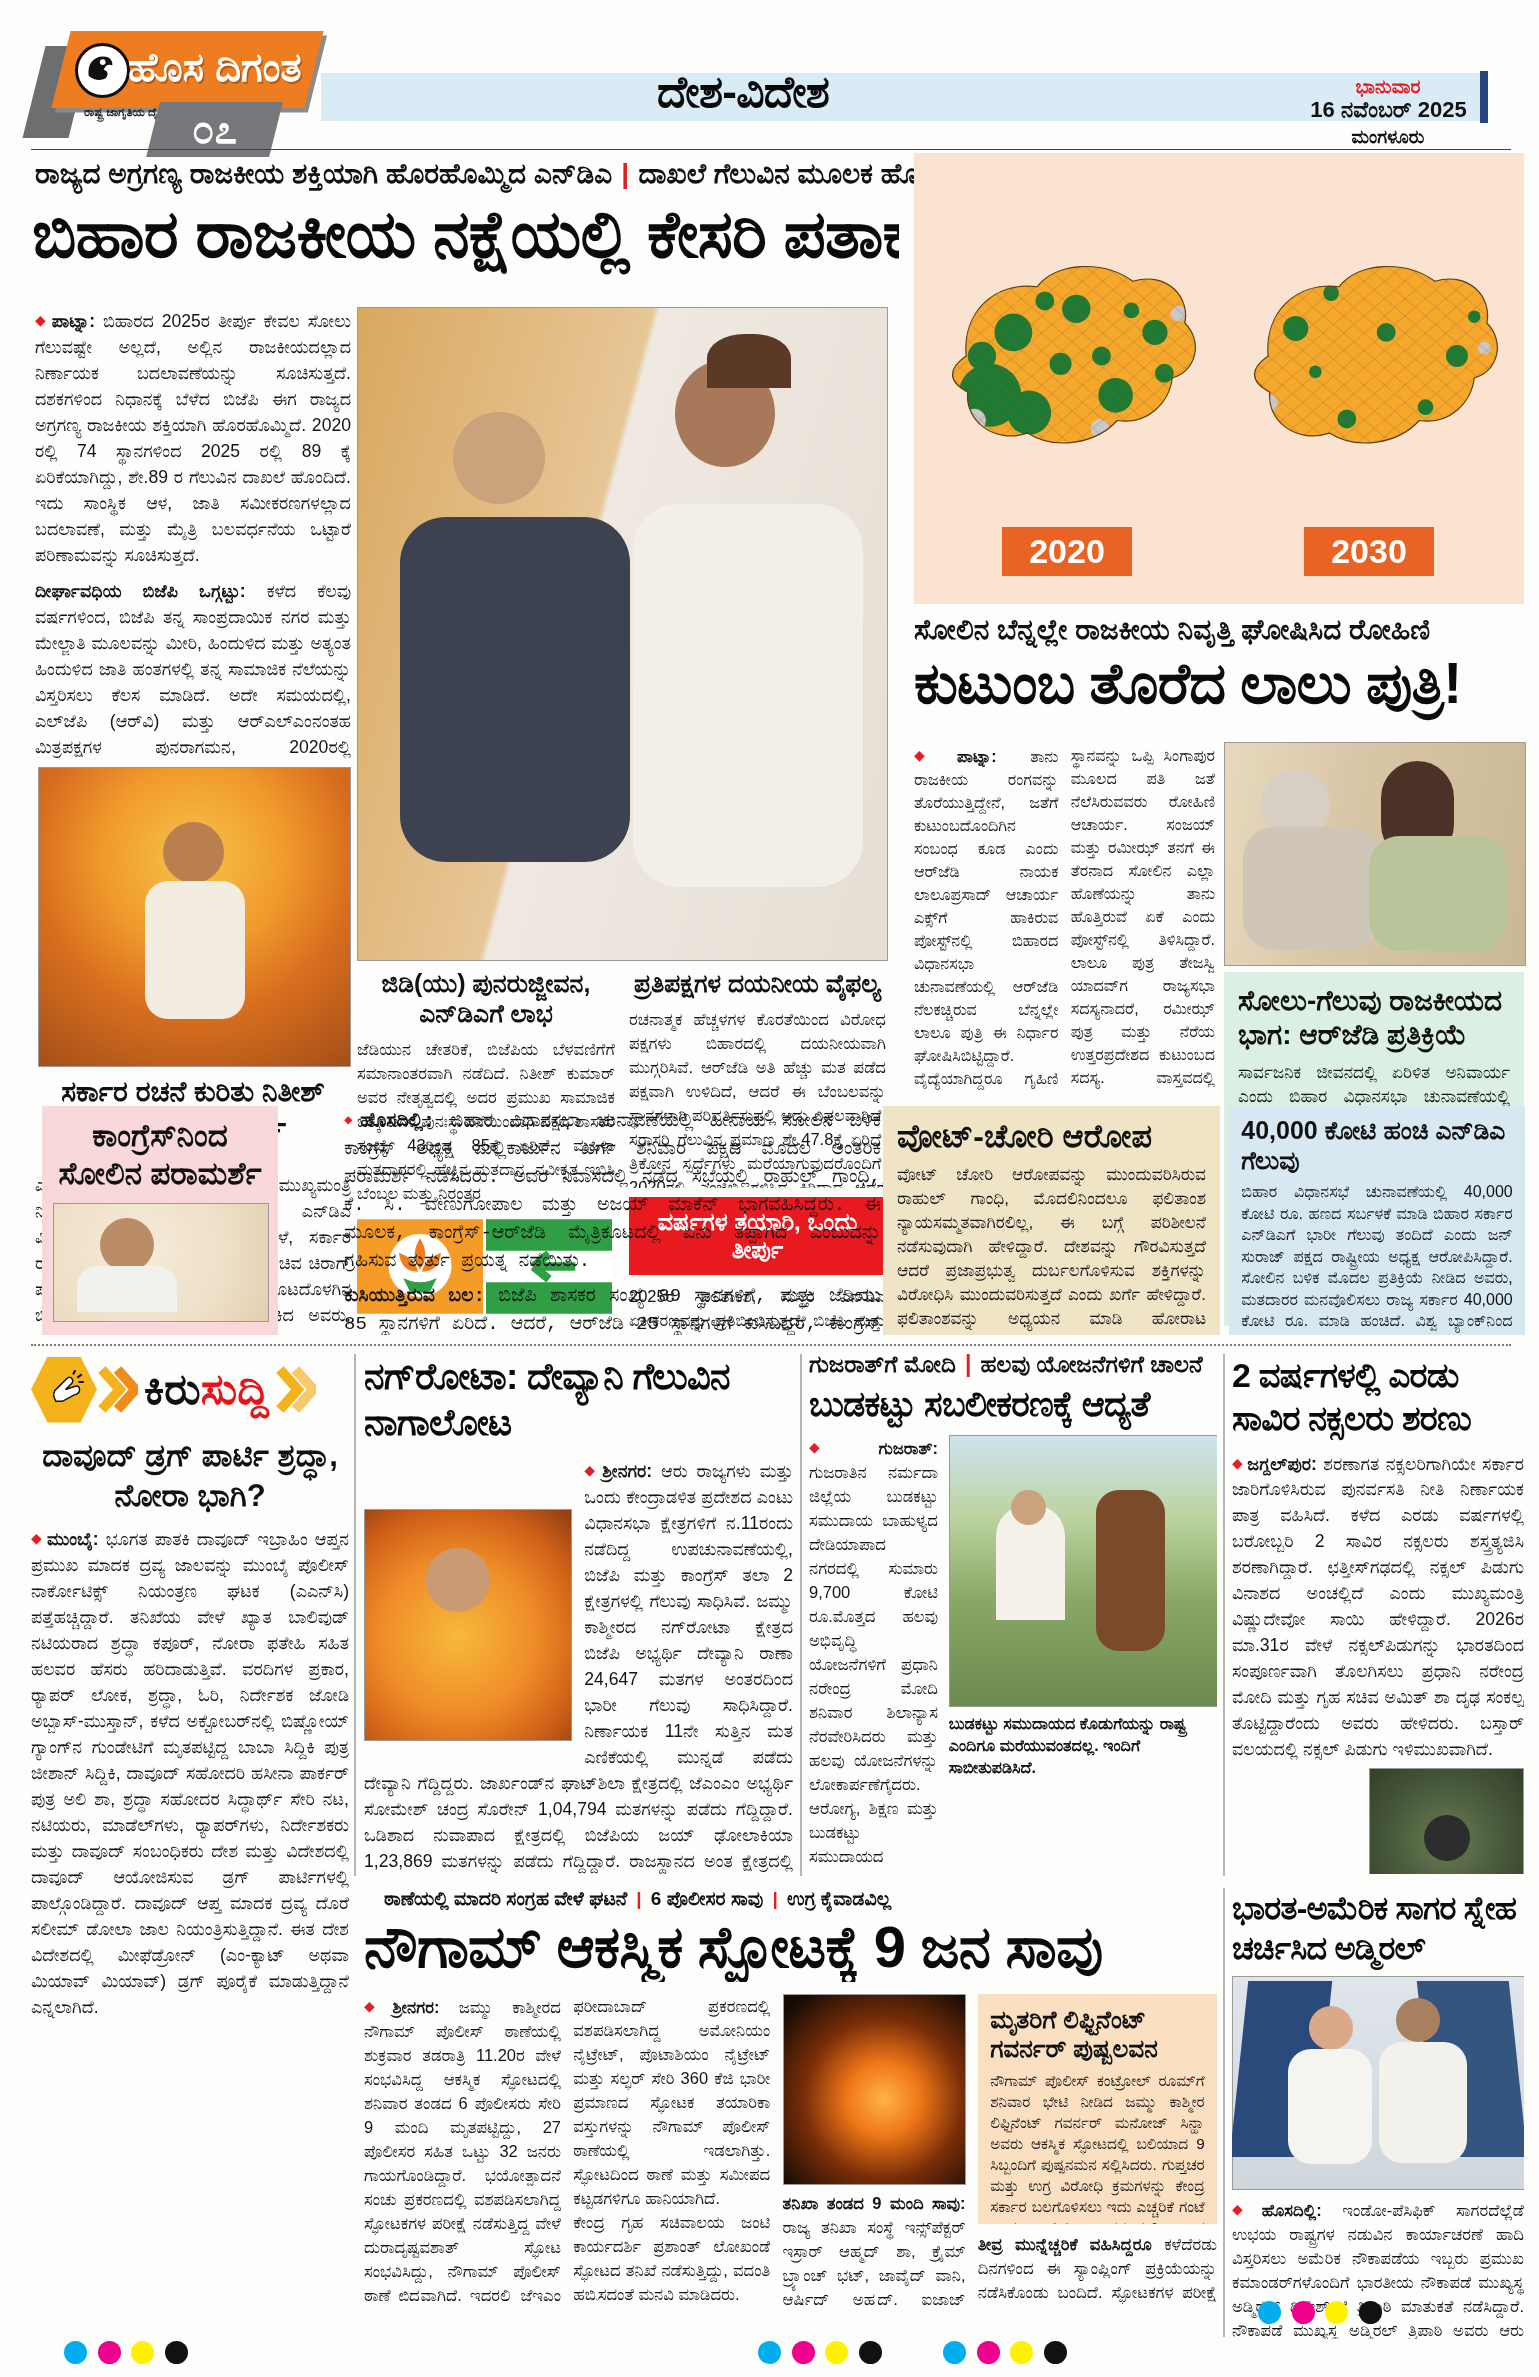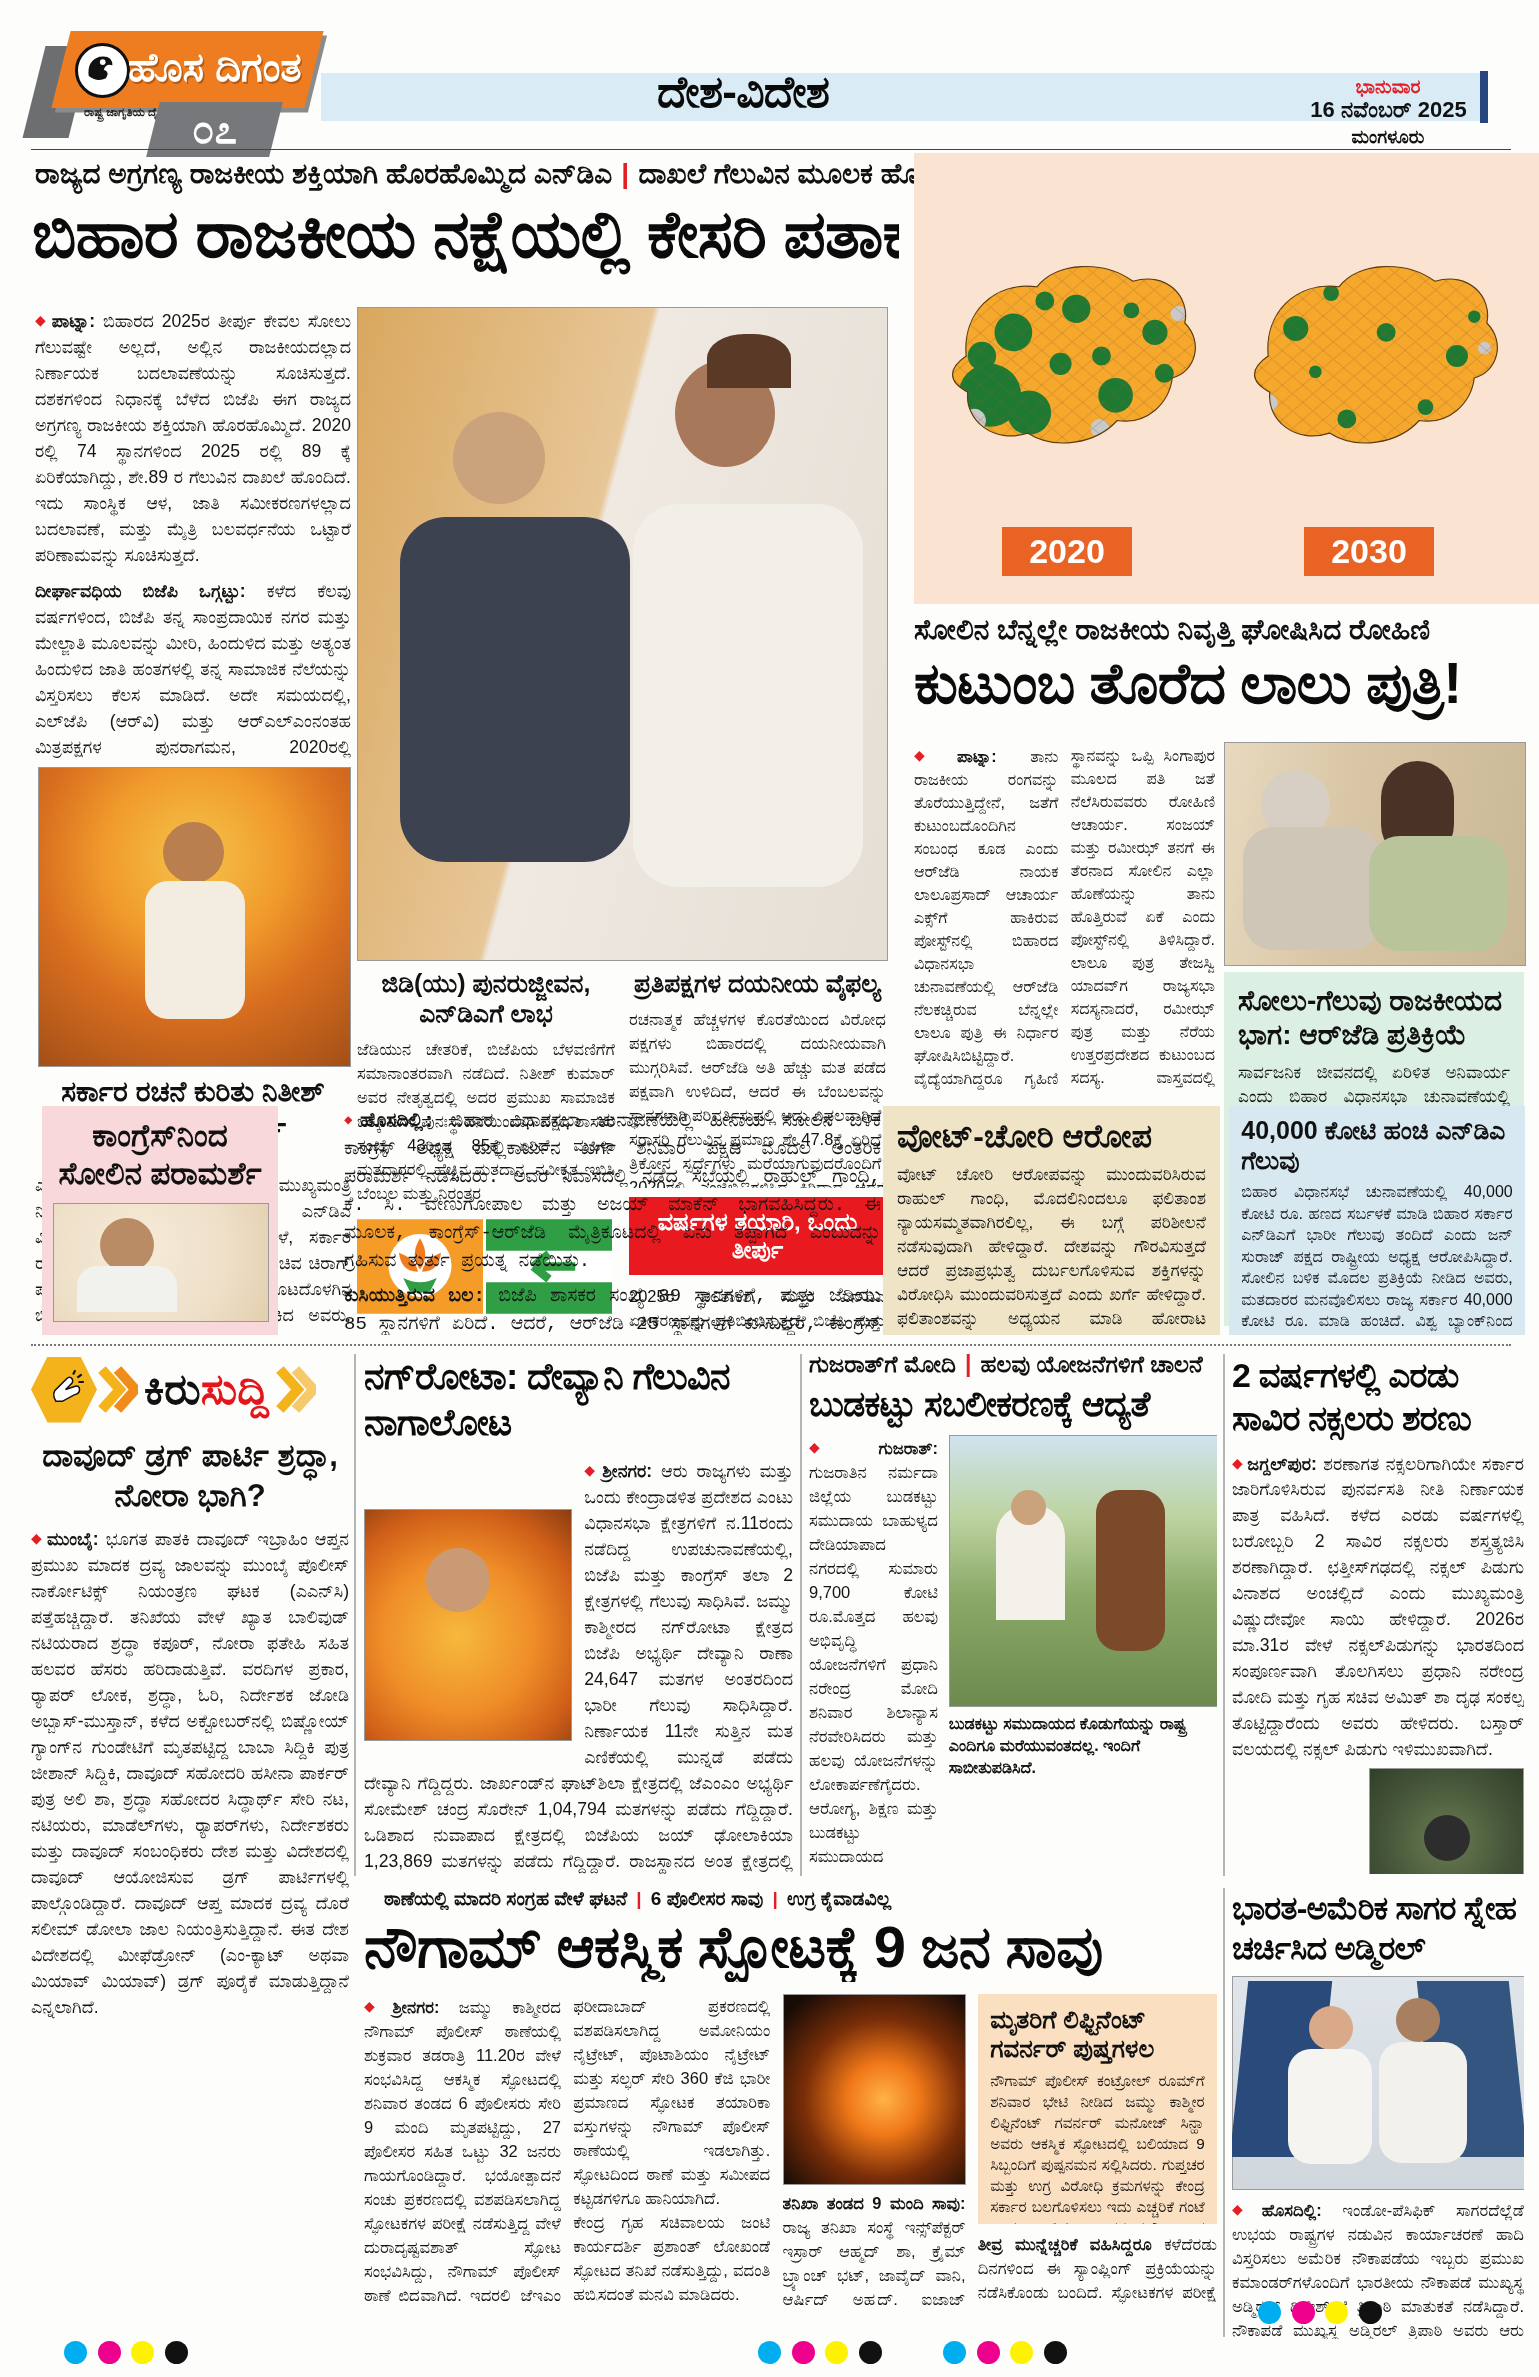--- a/index.html
+++ b/index.html
@@ -106,7 +106,7 @@
     <div class="body-sm">2025ರ ಫಲಿತಾಂಶ, ಸುಸ್ಥಿರ ಎನ್‌ಡಿಎ ಏಕೀಕರಣವನ್ನು ಪ್ರತಿಬಿಂಬಿಸುತ್ತದೆ. ಬಿಜೆಪಿ ಮತ್ತು ಜೆಡಿ (ಯು) ಅನ್ನು 2029ಕ್ಕೆ ಮುಂಚಿತವಾಗಿ ಬಿಹಾರದ ರಾಜಕೀಯ ಭೂದೃಶ್ಯದ ಕೇಂದ್ರಸ್ಥಾನದಲ್ಲಿ ಇರಿಸಿದೆ.</div>
   </div>
 
-  <div class="abs" style="left:914px;top:153px;width:610px;height:451px;background:#fae3d0;padding-left:15px;">
+  <div class="abs" style="left:914px;top:153px;width:610px;height:451px;background:#fae3d0;">
     <svg viewBox="0 0 370 300" width="291" height="360" style="position:absolute;left:4.6px;top:23px;">
       <defs>
         <clipPath id="m1">

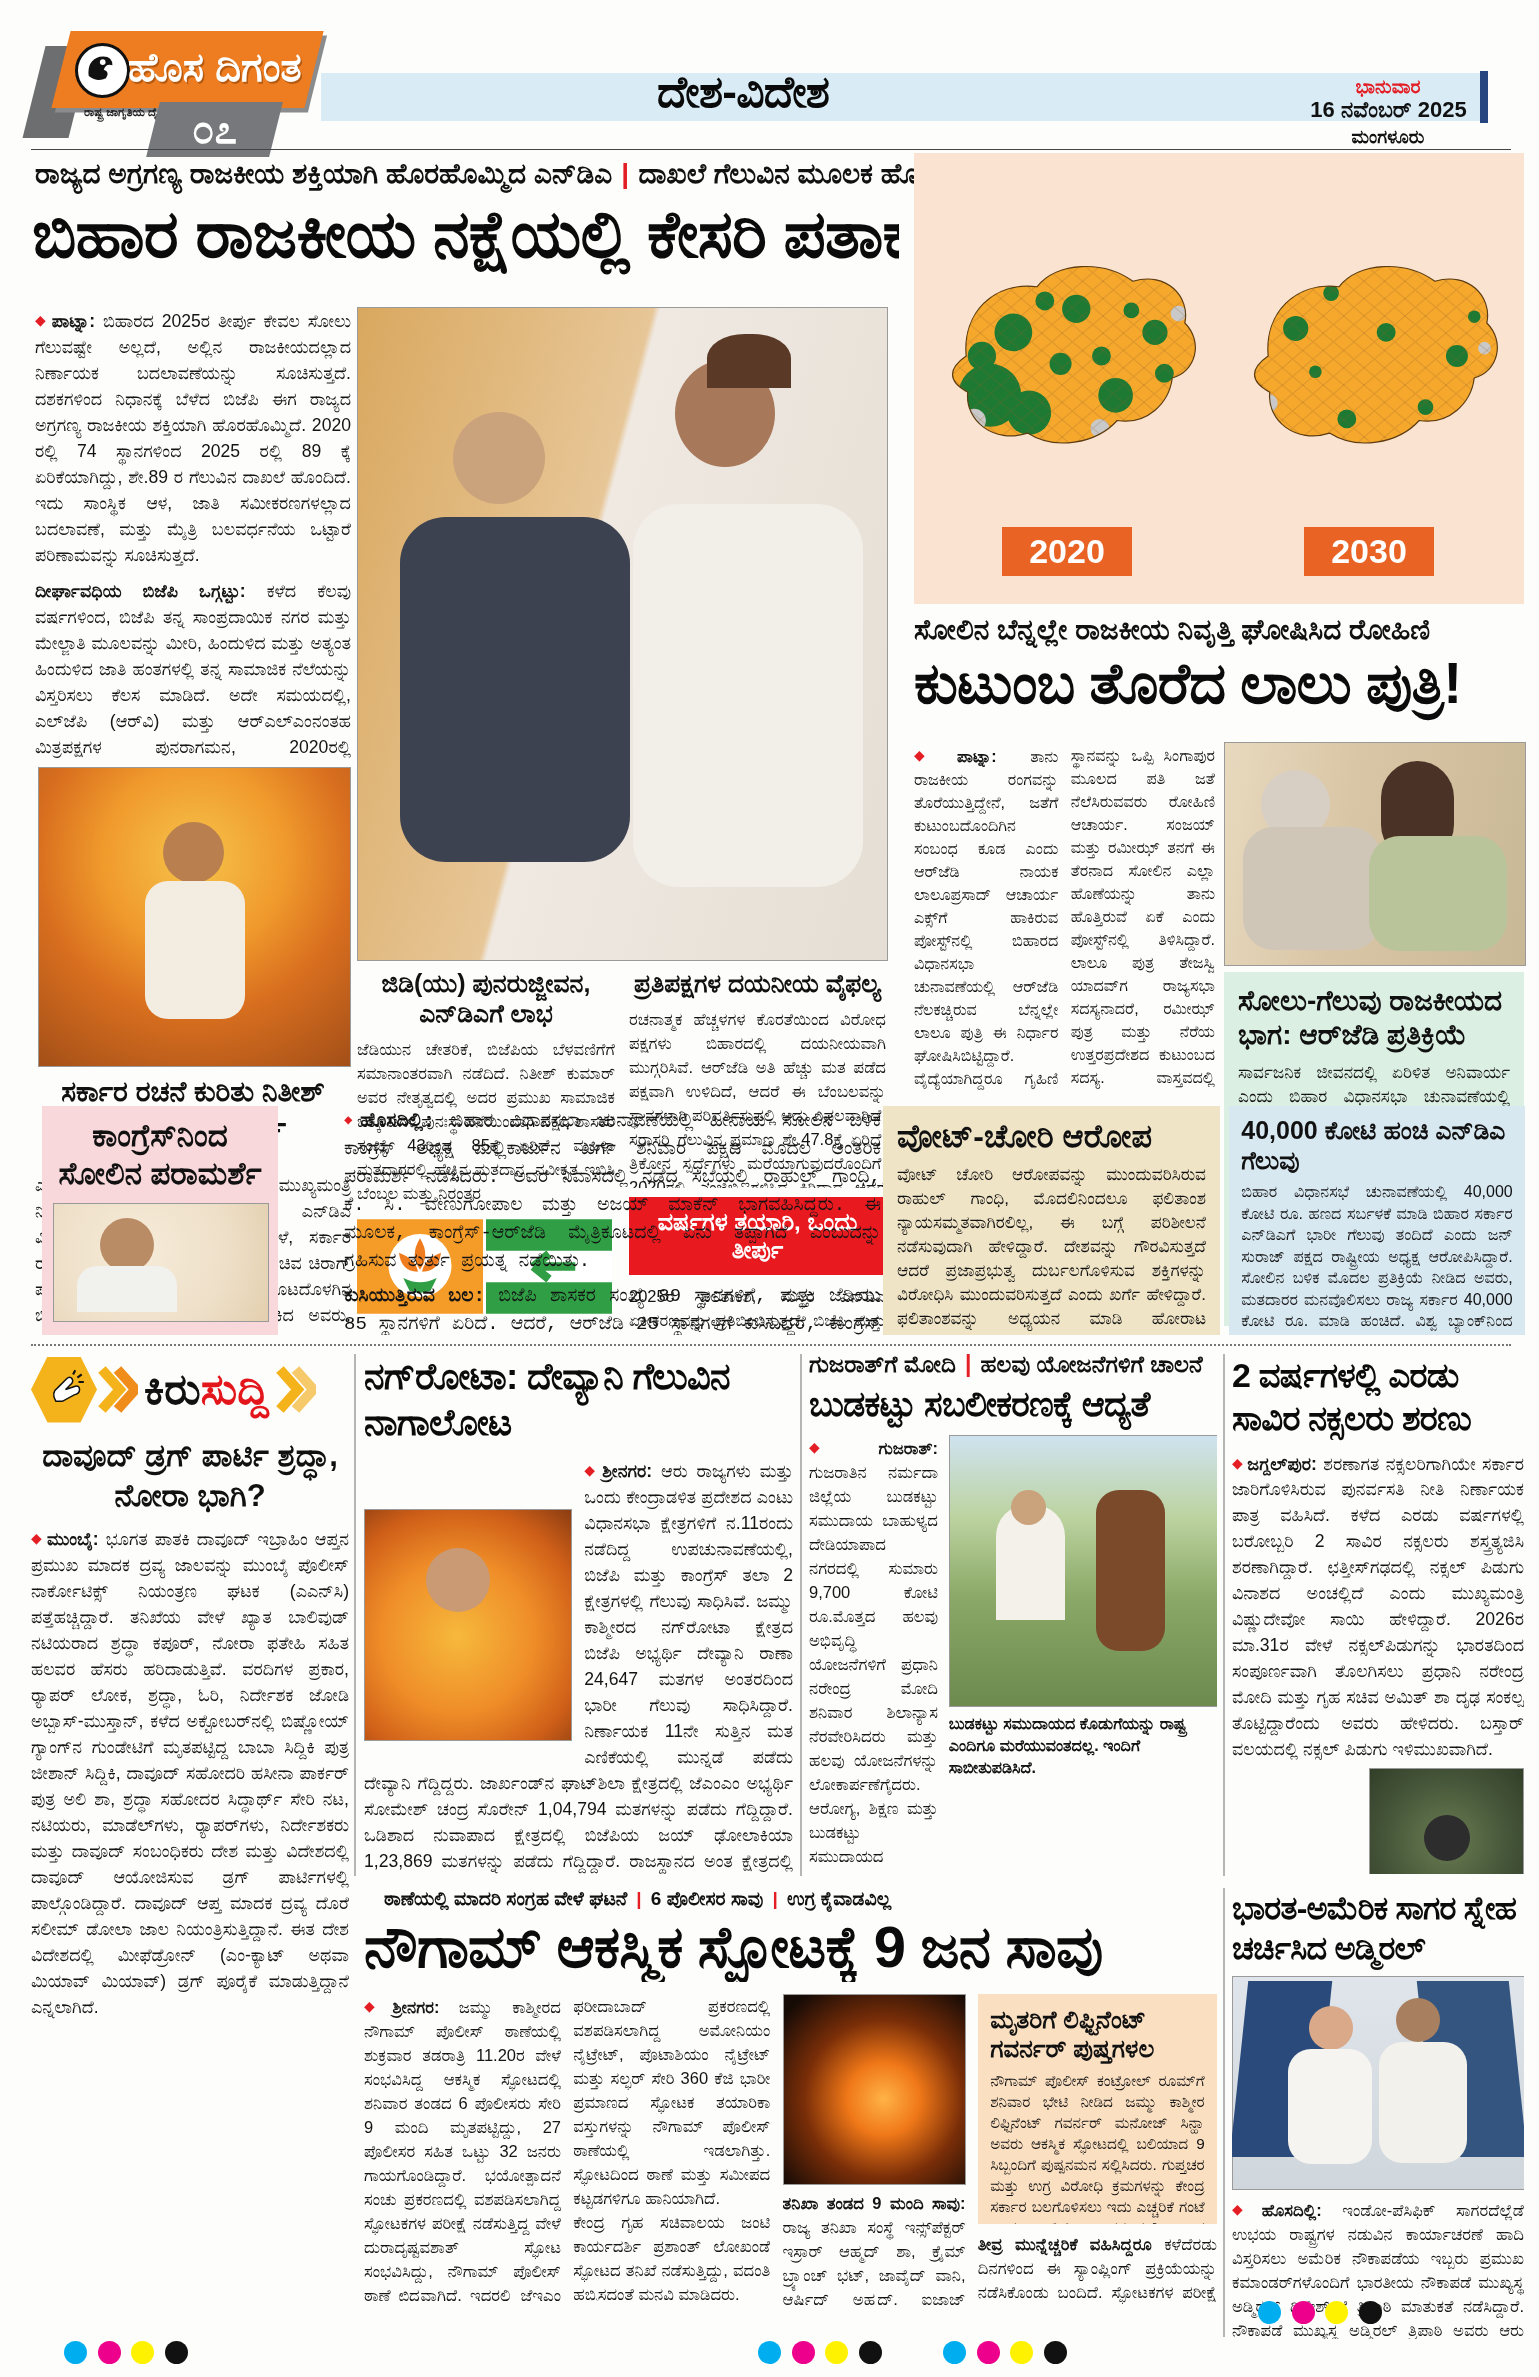--- a/index.html
+++ b/index.html
@@ -283,7 +283,7 @@
       </div>
       <div style="width:244px;">
         <div class="ov" style="background:#fbdfc1;padding:10.7px 12.3px;height:230px;box-sizing:border-box;">
-          <div class="box-head" style="font-size:24.5px;margin-bottom:6.1px;">ಮೃತರಿಗೆ ಲಿಫ್ಟಿನೆಂಟ್ ಗವರ್ನರ್ ಪುಷ್ತಗಳಲ</div>
+          <div class="box-head" style="font-size:24.5px;margin-bottom:6.1px;">ಮೃತರಿಗೆ ಲಿಫ್ಟಿನೆಂಟ್ ಗವರ್ನರ್ ಪುಷ್ಬಲವನ</div>
           <div style="font-size:15.3px;line-height:21px;text-align:justify;">ನೌಗಾಮ್ ಪೊಲೀಸ್ ಕಂಟ್ರೋಲ್ ರೂಮ್‌ಗೆ ಶನಿವಾರ ಭೇಟಿ ನೀಡಿದ ಜಮ್ಮು ಕಾಶ್ಮೀರ ಲಿಫ್ಟಿನೆಂಟ್ ಗವರ್ನರ್ ಮನೋಜ್ ಸಿನ್ಹಾ ಅವರು ಆಕಸ್ಮಿಕ ಸ್ಫೋಟದಲ್ಲಿ ಬಲಿಯಾದ 9 ಸಿಬ್ಬಂದಿಗೆ ಪುಷ್ಪನಮನ ಸಲ್ಲಿಸಿದರು. ಗುಪ್ತಚರ ಮತ್ತು ಉಗ್ರ ವಿರೋಧಿ ಕ್ರಮಗಳನ್ನು ಕೇಂದ್ರ ಸರ್ಕಾರ ಬಲಗೊಳಿಸಲು ಇದು ಎಚ್ಚರಿಕೆ ಗಂಟೆ ಎಂದು ಕಾಂಗ್ರೆಸ್ ರಾಷ್ಟ್ರಾಧ್ಯಕ್ಷ ಮಲ್ಲಿಕಾರ್ಜುನ ಖರ್ಗೆ ಟೀಕಿಸಿದ್ದಾರೆ. ದುರ್ಘಟನೆ ಬಗ್ಗೆ ಜಮ್ಮು ಕಾಶ್ಮೀರ ಮುಖ್ಯಮಂತ್ರಿ ಒಮರ್ ಆಬ್ದುಲ್ಲಾ ಸೇರಿ ಹಲವು ರಾಜಕೀಯ ನೇತಾರರು ಪ್ರತಿಕ್ರಿಯೆ ನೀಡಿದ್ದಾರೆ.</div>
         </div>
         <div class="body-sm ov" style="height:74px;margin-top:7.7px;"><span class="runin">ತೀವ್ರ ಮುನ್ನೆಚ್ಚರಿಕೆ ವಹಿಸಿದ್ದರೂ</span> <span>ಕಳೆದೆರಡು ದಿನಗಳಿಂದ ಈ ಸ್ಯಾಂಪ್ಲಿಂಗ್ ಪ್ರಕ್ರಿಯೆಯನ್ನು ನಡೆಸಿಕೊಂಡು ಬಂದಿದೆ. ಸ್ಫೋಟಕಗಳ ಪರೀಕ್ಷೆ ಅಸ್ಥಿರ, ಅಪಾಯಕಾರಿ ಮತ್ತು ಸೂಕ್ಷ್ಮತೆ ವಿಚಾರವಾಗಿದ್ದು, ತೀವ್ರ ಎಚ್ಚರಿಕೆ ವಹಿಸಲಾಗುತ್ತದೆ. ಆದರೂ ಶುಕ್ರವಾರ ರಾತ್ರಿ 11.20ರ ವೇಳೆ ದುರಾದೃಷ್ಟವಶಾತ್ ಸ್ಫೋಟ ಸಂಭವಿಸಿದೆ ಎಂದು ಡಿಜಿಪಿ ವಿವರಿಸಿದ್ದಾರೆ.</span></div>

